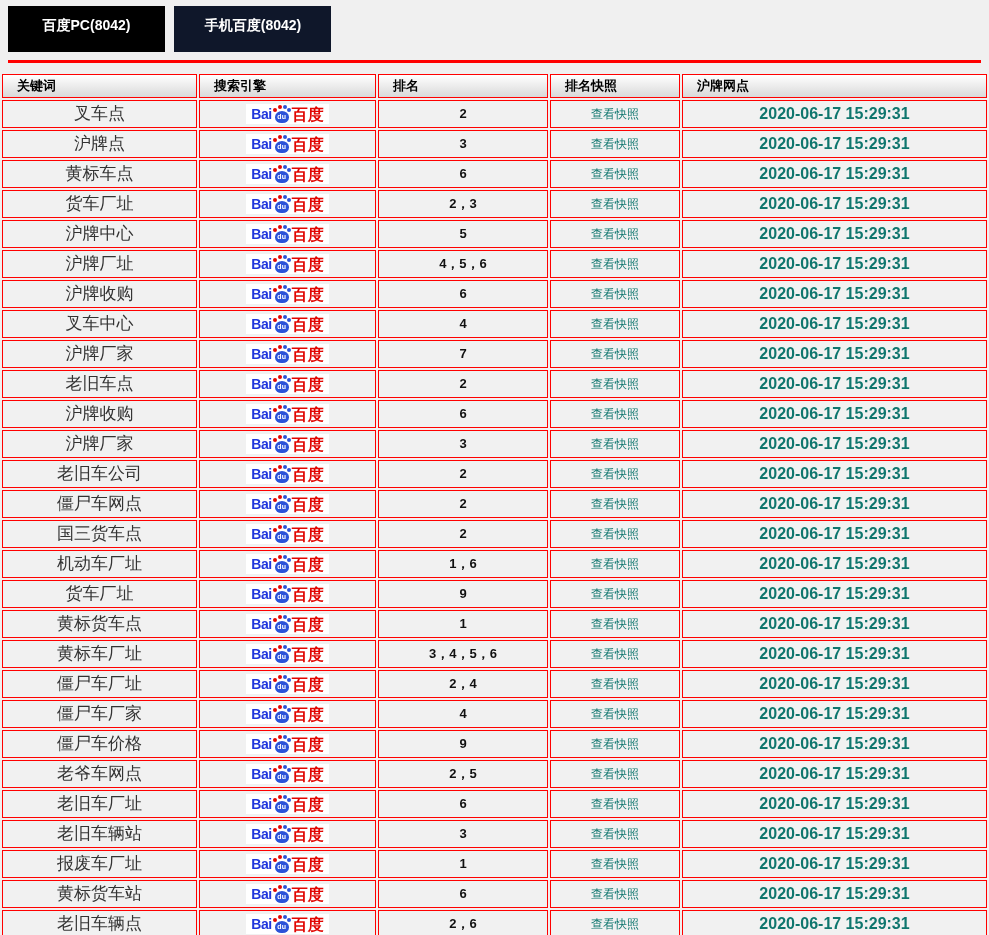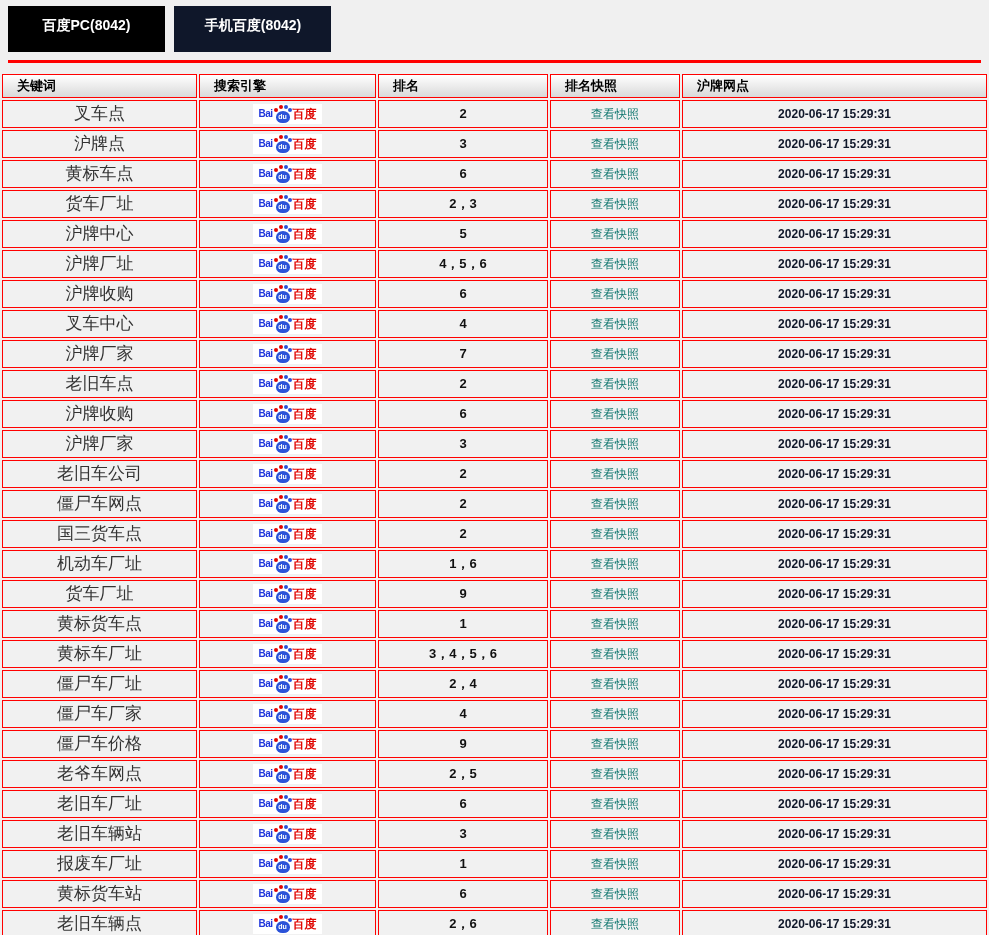--- a/index.html
+++ b/index.html
@@ -49,7 +49,7 @@
     display:inline-flex; align-items:flex-end; justify-content:center;
     background:#ffffff; padding:1px 5px; height:20px; line-height:normal;
   }
-  .bd-bai { color:#2036dc; font-weight:bold; font-size:10px; line-height:18px; letter-spacing:-0.5px; }
+  .bd-bai { color:#2036dc; font-weight:bold; font-size:14px; line-height:18px; letter-spacing:-0.5px; }
   .bd-paw { position:relative; width:18px; height:18px; margin:0 1px; }
   .bd-pad {
     position:absolute; left:2px; top:6px; width:14px; height:12px;

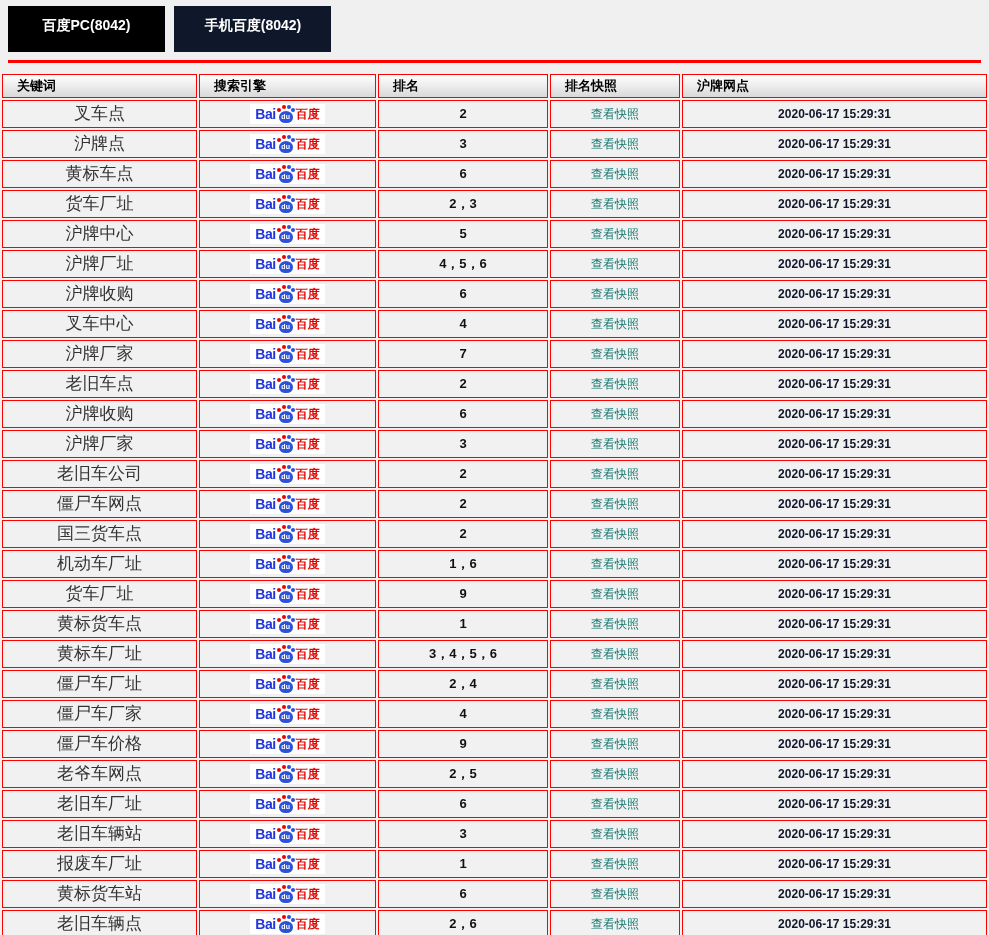--- a/index.html
+++ b/index.html
@@ -61,7 +61,7 @@
   .bd-toe2 { left:5px;  top:0px; width:4px; height:4px; background:#e10602; }
   .bd-toe3 { left:10px; top:0px; width:4px; height:4px; background:#2b52d8; }
   .bd-toe4 { left:14px; top:3px; width:4px; height:4px; background:#2b52d8; }
-  .bd-cn { color:#e10602; font-weight:bold; font-size:12px; line-height:17px; }
+  .bd-cn { color:#e10602; font-weight:bold; font-size:16px; line-height:17px; }
 </style>
 </head>
 <body>

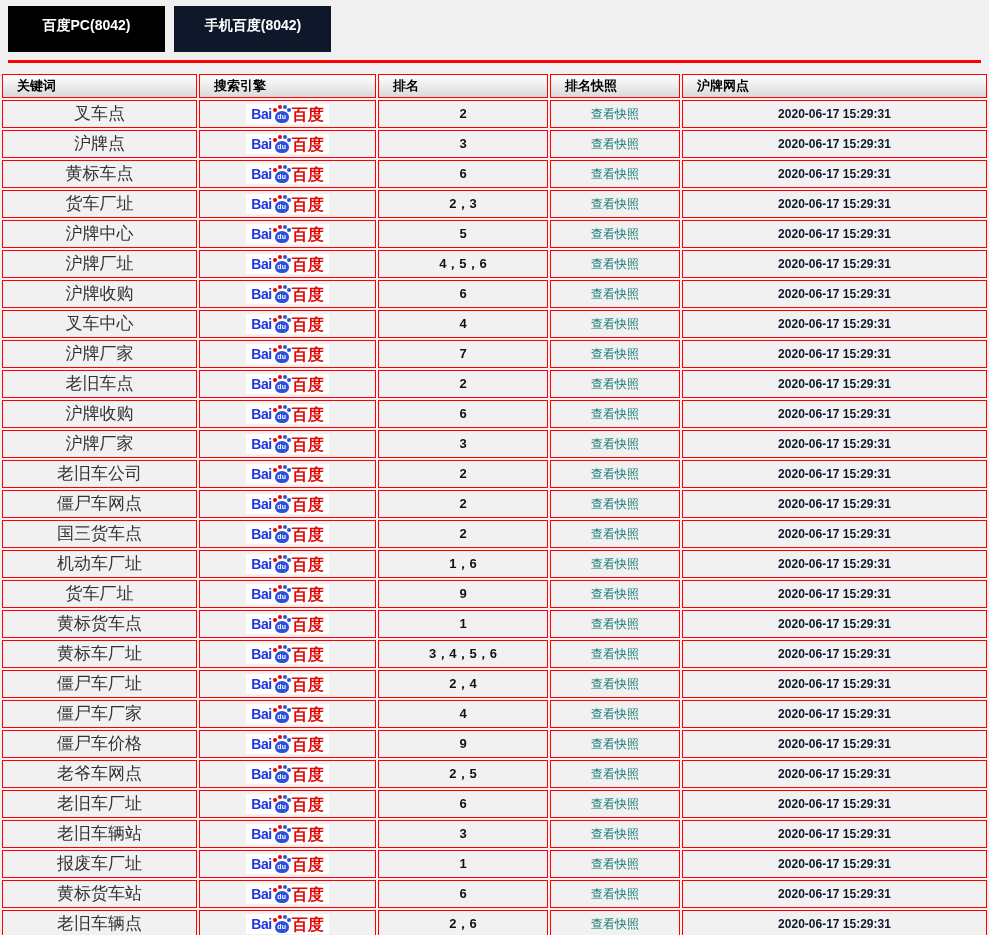--- a/index.html
+++ b/index.html
@@ -43,7 +43,7 @@
   td.kw { font-size:17px; color:#333; }
   td.rank span { font-weight:bold; font-size:13px; color:#111; }
   td.snap { color:#0f766e; }
-  td.time { font-weight:bold; font-size:12px; color:#0f172a; }
+  td.time { font-weight:bold; font-size:16px; color:#0f766e; }
   
   .baidu-logo {
     display:inline-flex; align-items:flex-end; justify-content:center;

